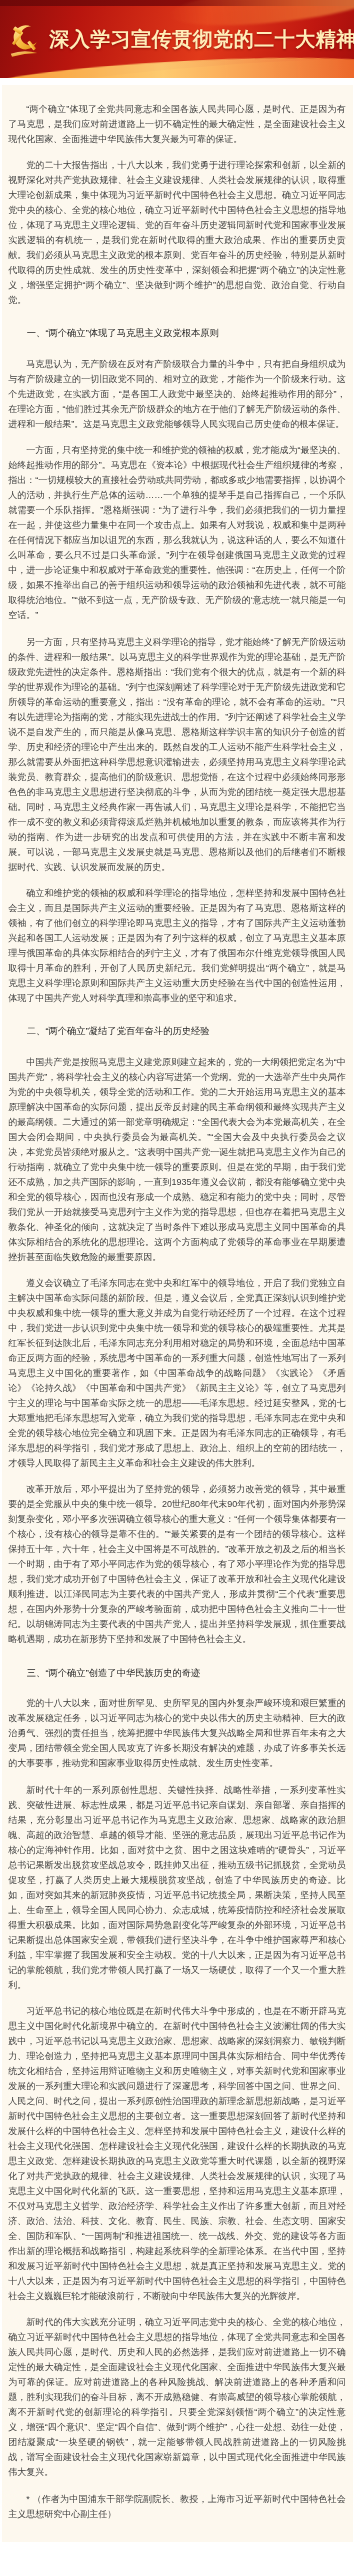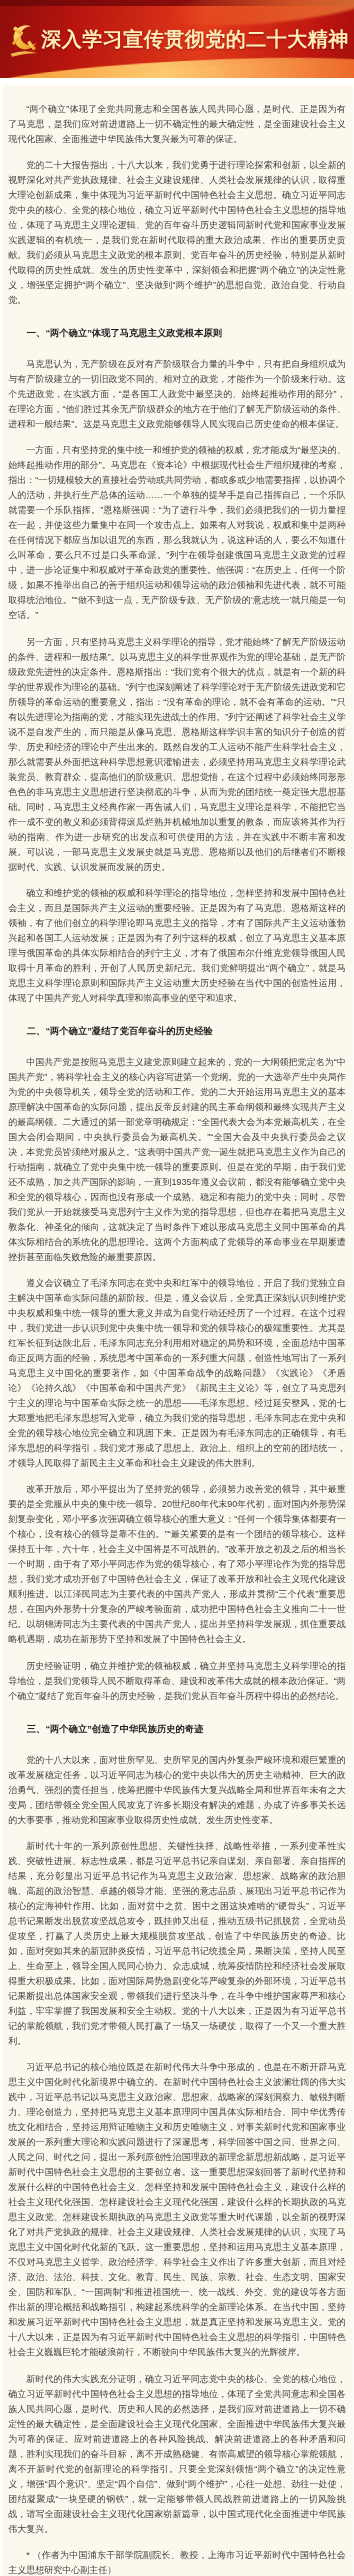--- a/index.html
+++ b/index.html
@@ -13,7 +13,7 @@
     position:relative; height:78px; overflow:hidden;
     background:linear-gradient(104deg,#8e0d0b 0%,#b8150e 22%,#d8291457%,#e23a1a 57%,#c01710 86%,#a50f0c 100%);
     background:linear-gradient(104deg,#8e0d0b 0%,#b8150e 22%,#e23a1a 57%,#c01710 86%,#a50f0c 100%);
-    display:flex; align-items:center; gap:2px; padding:0 9.3px; box-sizing:border-box;
+    display:flex; align-items:center; gap:10px; padding:0 9.3px; box-sizing:border-box;
   }
   .banner::before{
     content:""; position:absolute; left:0; top:0; width:100%; height:6.2px;

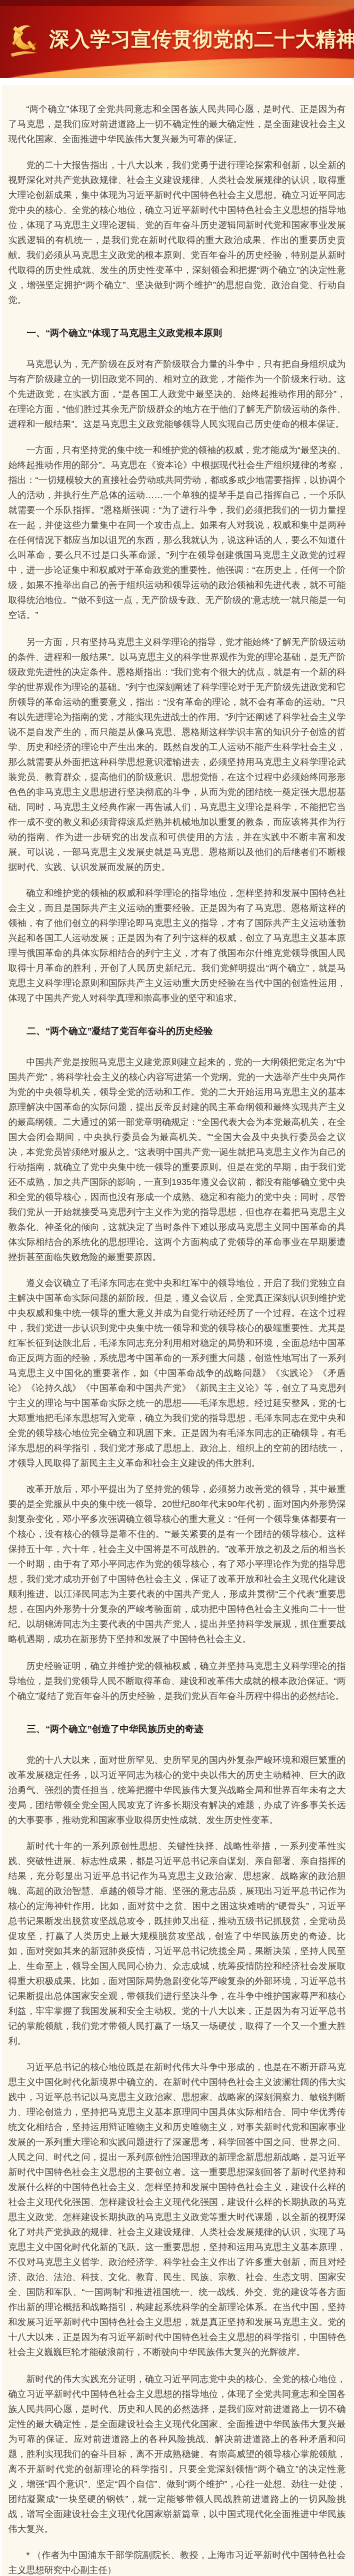--- a/index.html
+++ b/index.html
@@ -49,7 +49,7 @@
     text-align:justify; text-indent:2em; margin:0 0 11.3px;
   }
   .sec-heading{
-    font-size:9.3px; line-height:15px; font-weight:bold; color:#1f1f1f;
+    font-size:9.3px; line-height:15px; font-weight:normal; color:#1f1f1f;
     text-indent:2em; margin:18.5px 0 15.5px;
   }
   .author-note{ margin-top:2.1px; }

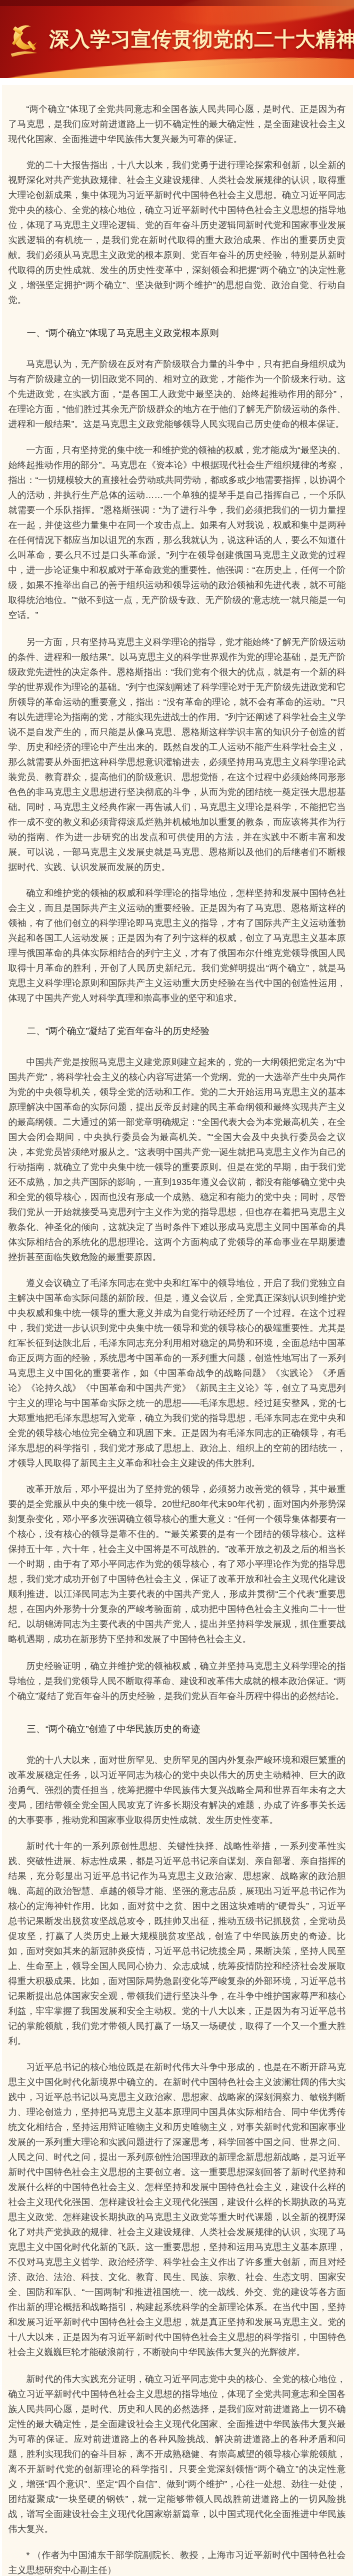--- a/index.html
+++ b/index.html
@@ -104,7 +104,6 @@
       <p class="para">中国共产党是按照马克思主义建党原则建立起来的，党的一大纲领把党定名为“中国共产党”，将科学社会主义的核心内容写进第一个党纲。党的一大选举产生中央局作为党的中央领导机关，领导全党的活动和工作。党的二大开始运用马克思主义的基本原理解决中国革命的实际问题，提出反帝反封建的民主革命纲领和最终实现共产主义的最高纲领。二大通过的第一部党章明确规定：“全国代表大会为本党最高机关，在全国大会闭会期间，中央执行委员会为最高机关。”“全国大会及中央执行委员会之议决，本党党员皆须绝对服从之。”这表明中国共产党一诞生就把马克思主义作为自己的行动指南，就确立了党中央集中统一领导的重要原则。但是在党的早期，由于我们党还不成熟，加之共产国际的影响，一直到1935年遵义会议前，都没有能够确立党中央和全党的领导核心，因而也没有形成一个成熟、稳定和有能力的党中央；同时，尽管我们党从一开始就接受马克思列宁主义作为党的指导思想，但也存在着把马克思主义教条化、神圣化的倾向，这就决定了当时条件下难以形成马克思主义同中国革命的具体实际相结合的系统化的思想理论。这两个方面构成了党领导的革命事业在早期屡遭挫折甚至面临失败危险的最重要原因。</p>
       <p class="para">遵义会议确立了毛泽东同志在党中央和红军中的领导地位，开启了我们党独立自主解决中国革命实际问题的新阶段。但是，遵义会议后，全党真正深刻认识到维护党中央权威和集中统一领导的重大意义并成为自觉行动还经历了一个过程。在这个过程中，我们党进一步认识到党中央集中统一领导和党的领导核心的极端重要性。尤其是红军长征到达陕北后，毛泽东同志充分利用相对稳定的局势和环境，全面总结中国革命正反两方面的经验，系统思考中国革命的一系列重大问题，创造性地写出了一系列马克思主义中国化的重要著作，如《中国革命战争的战略问题》《实践论》《矛盾论》《论持久战》《中国革命和中国共产党》《新民主主义论》等，创立了马克思列宁主义的理论与中国革命实际之统一的思想——毛泽东思想。经过延安整风，党的七大郑重地把毛泽东思想写入党章，确立为我们党的指导思想，毛泽东同志在党中央和全党的领导核心地位完全确立和巩固下来。正是因为有毛泽东同志的正确领导，有毛泽东思想的科学指引，我们党才形成了思想上、政治上、组织上的空前的团结统一，才领导人民取得了新民主主义革命和社会主义建设的伟大胜利。</p>
       <p class="para">改革开放后，邓小平提出为了坚持党的领导，必须努力改善党的领导，其中最重要的是全党服从中央的集中统一领导。20世纪80年代末90年代初，面对国内外形势深刻复杂变化，邓小平多次强调确立领导核心的重大意义：“任何一个领导集体都要有一个核心，没有核心的领导是靠不住的。”“最关紧要的是有一个团结的领导核心。这样保持五十年，六十年，社会主义中国将是不可战胜的。”改革开放之初及之后的相当长一个时期，由于有了邓小平同志作为党的领导核心，有了邓小平理论作为党的指导思想，我们党才成功开创了中国特色社会主义，保证了改革开放和社会主义现代化建设顺利推进。以江泽民同志为主要代表的中国共产党人，形成并贯彻“三个代表”重要思想，在国内外形势十分复杂的严峻考验面前，成功把中国特色社会主义推向二十一世纪。以胡锦涛同志为主要代表的中国共产党人，提出并坚持科学发展观，抓住重要战略机遇期，成功在新形势下坚持和发展了中国特色社会主义。</p>
-      <p class="para">历史经验证明，确立并维护党的领袖权威，确立并坚持马克思主义科学理论的指导地位，是我们党领导人民不断取得革命、建设和改革伟大成就的根本政治保证。“两个确立”凝结了党百年奋斗的历史经验，是我们党从百年奋斗历程中得出的必然结论。</p>
     </div>
 
   <h2 class="sec-heading">三、“两个确立”创造了中华民族历史的奇迹</h2>

